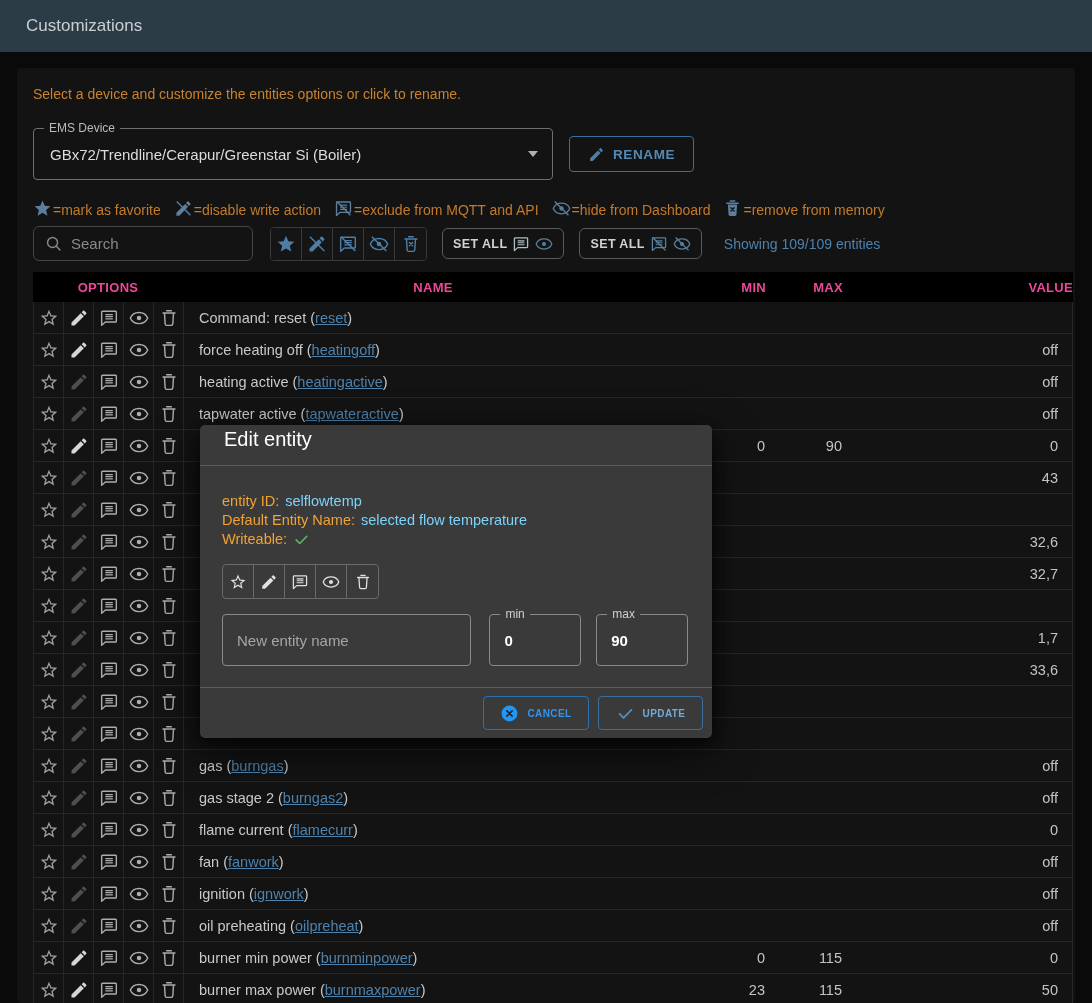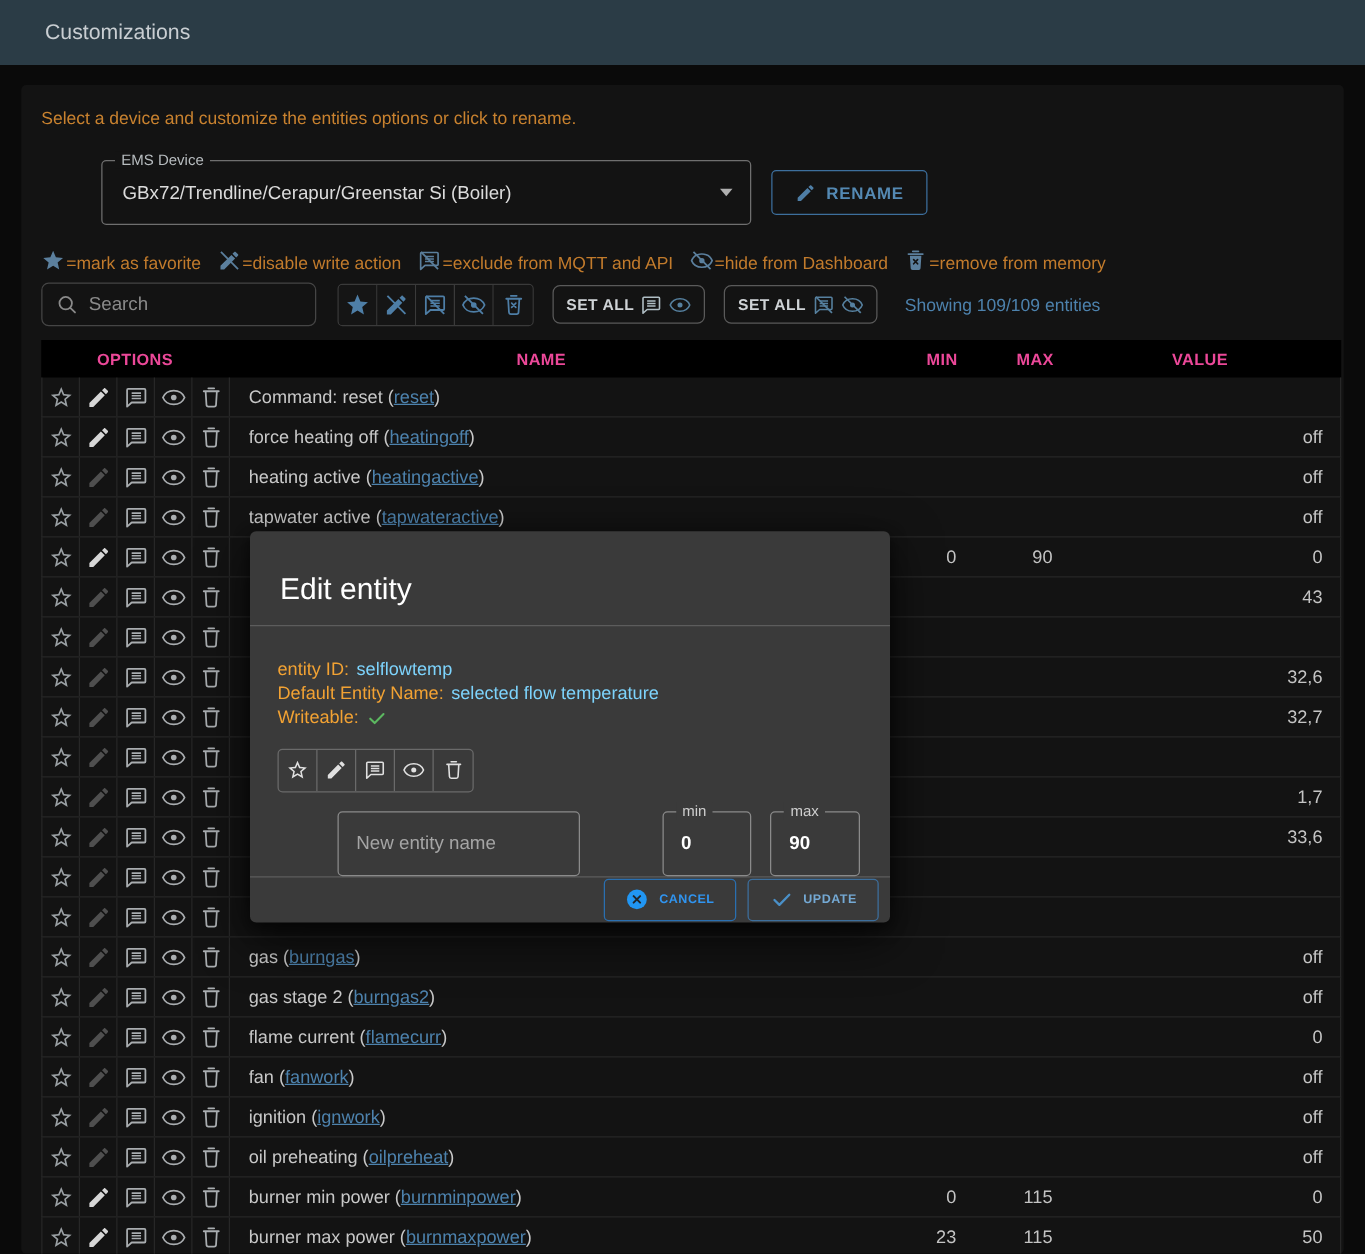--- a/index.html
+++ b/index.html
@@ -12,7 +12,7 @@
   }
   .appbar {
     height:52px; background:#2b3c46; display:flex; align-items:center;
-    padding-left:36px; color:#c9ced2; font-size:17px;
+    padding-left:26px; color:#c9ced2; font-size:17px;
   }
   .panel {
     position:absolute; left:17px; top:68px; right:17px; bottom:0;

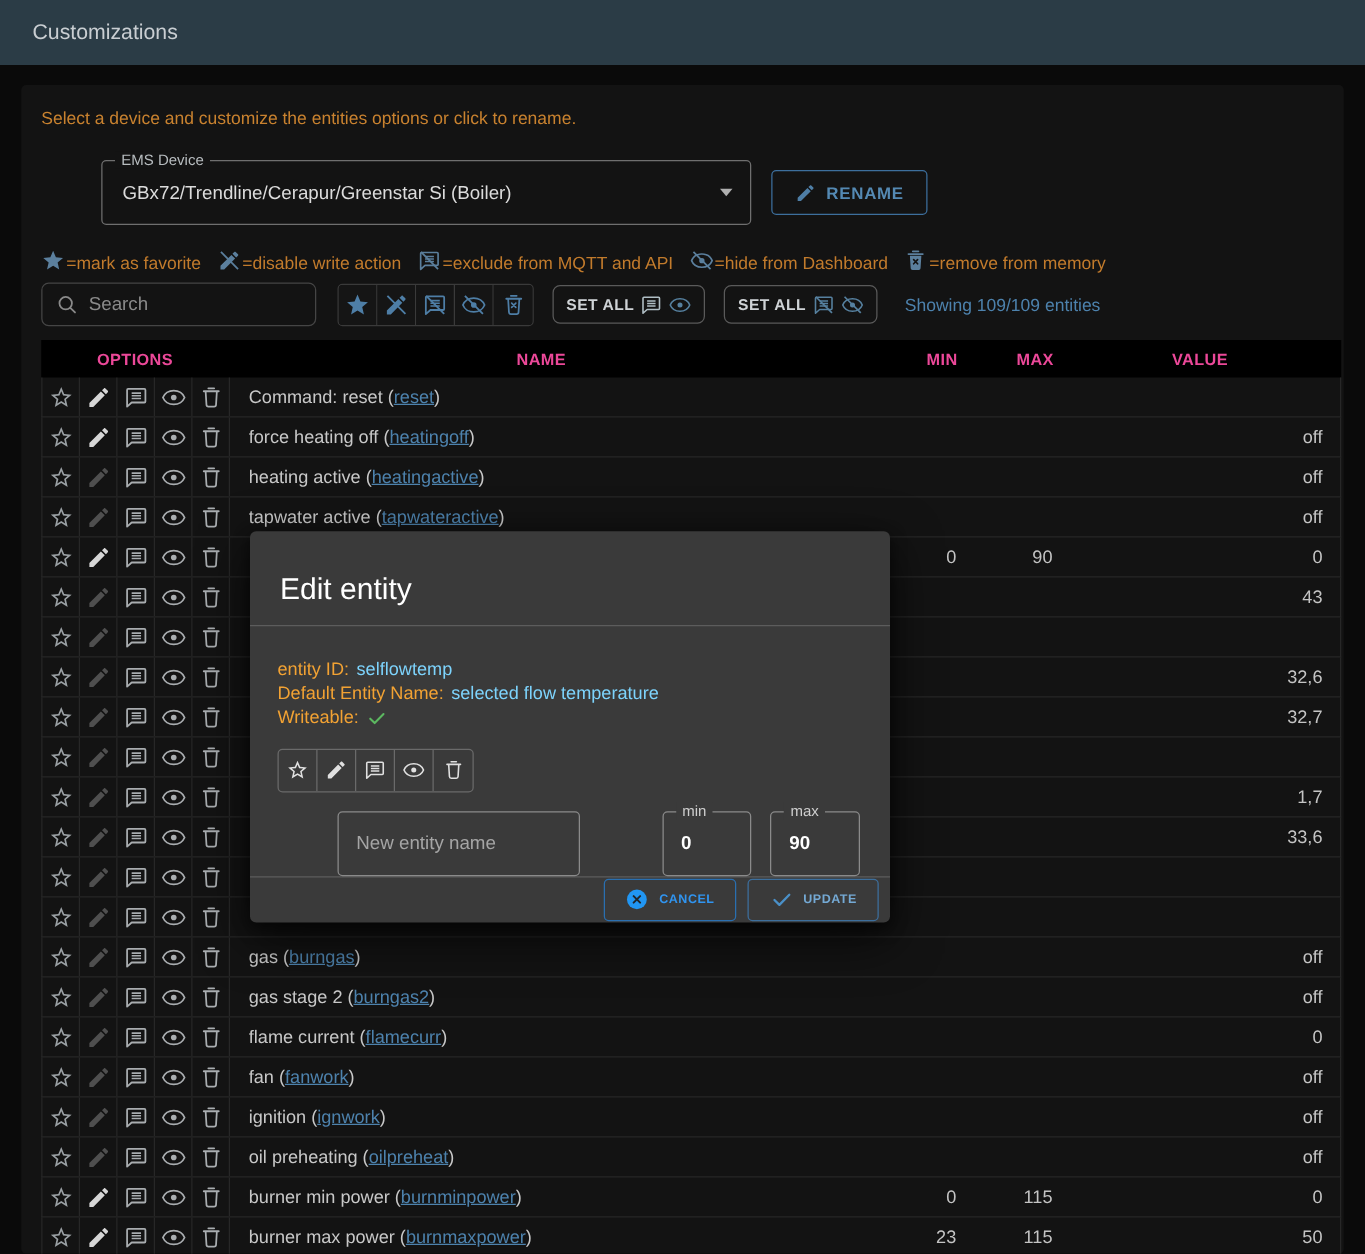--- a/index.html
+++ b/index.html
@@ -21,7 +21,7 @@
   .helper { color:#c9822f; font-size:14px; margin-top:2px; }
 
   
-  .outlined { position:relative; border:1px solid #6f6f6f; border-radius:4px;margin-left:48px; }
+  .outlined { position:relative; border:1px solid #6f6f6f; border-radius:4px; }
   .notch-label {
     position:absolute; top:-8px; left:10px; font-size:12px; color:#b7bcbf;
     padding:0 5px; line-height:14px; background:#131313;

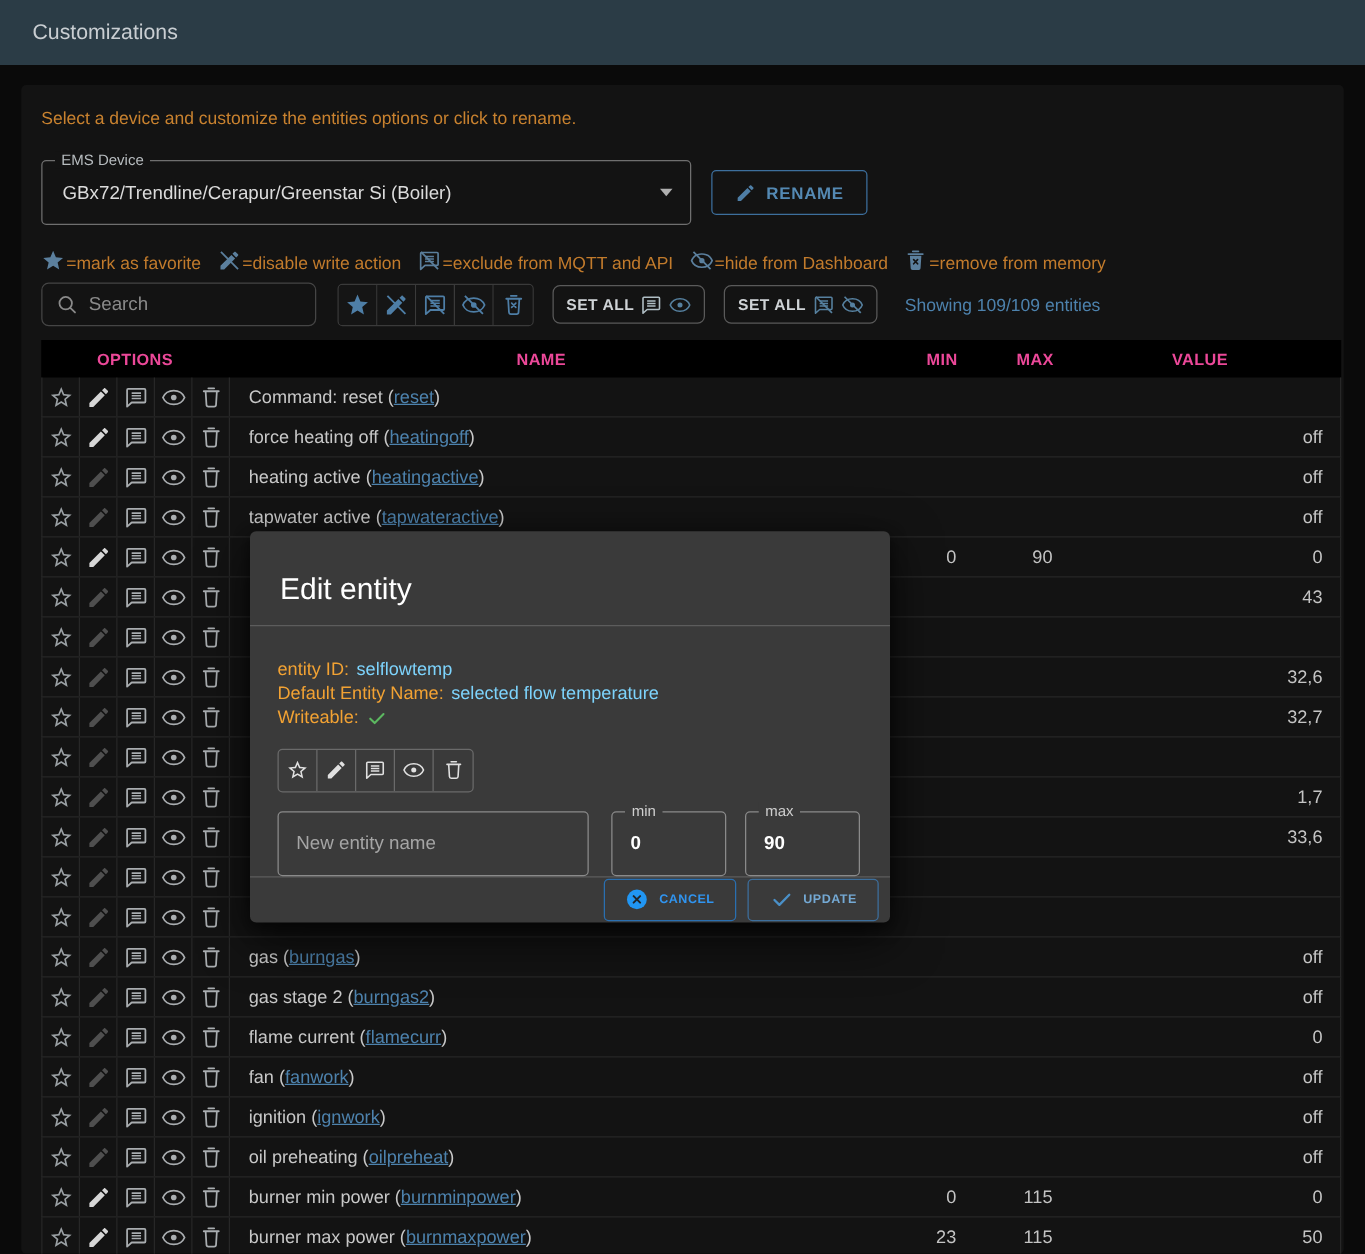--- a/index.html
+++ b/index.html
@@ -85,7 +85,7 @@
   .th-name { grid-column:6; text-align:center; }
   .th-min { grid-column:7; text-align:right; padding-right:2px; }
   .th-max { grid-column:8; text-align:right; padding-right:4px; }
-  .th-value { grid-column:9; text-align:center; }
+  .th-value { grid-column:9; text-align:right; }
 
   .trow { height:32px; border-bottom:1px solid #272727; border-left:1px solid #272727; border-right:1px solid #272727; font-size:14.5px; }
   .cell-icon { height:100%; display:flex; align-items:center; justify-content:center; border-right:1px solid #272727; }

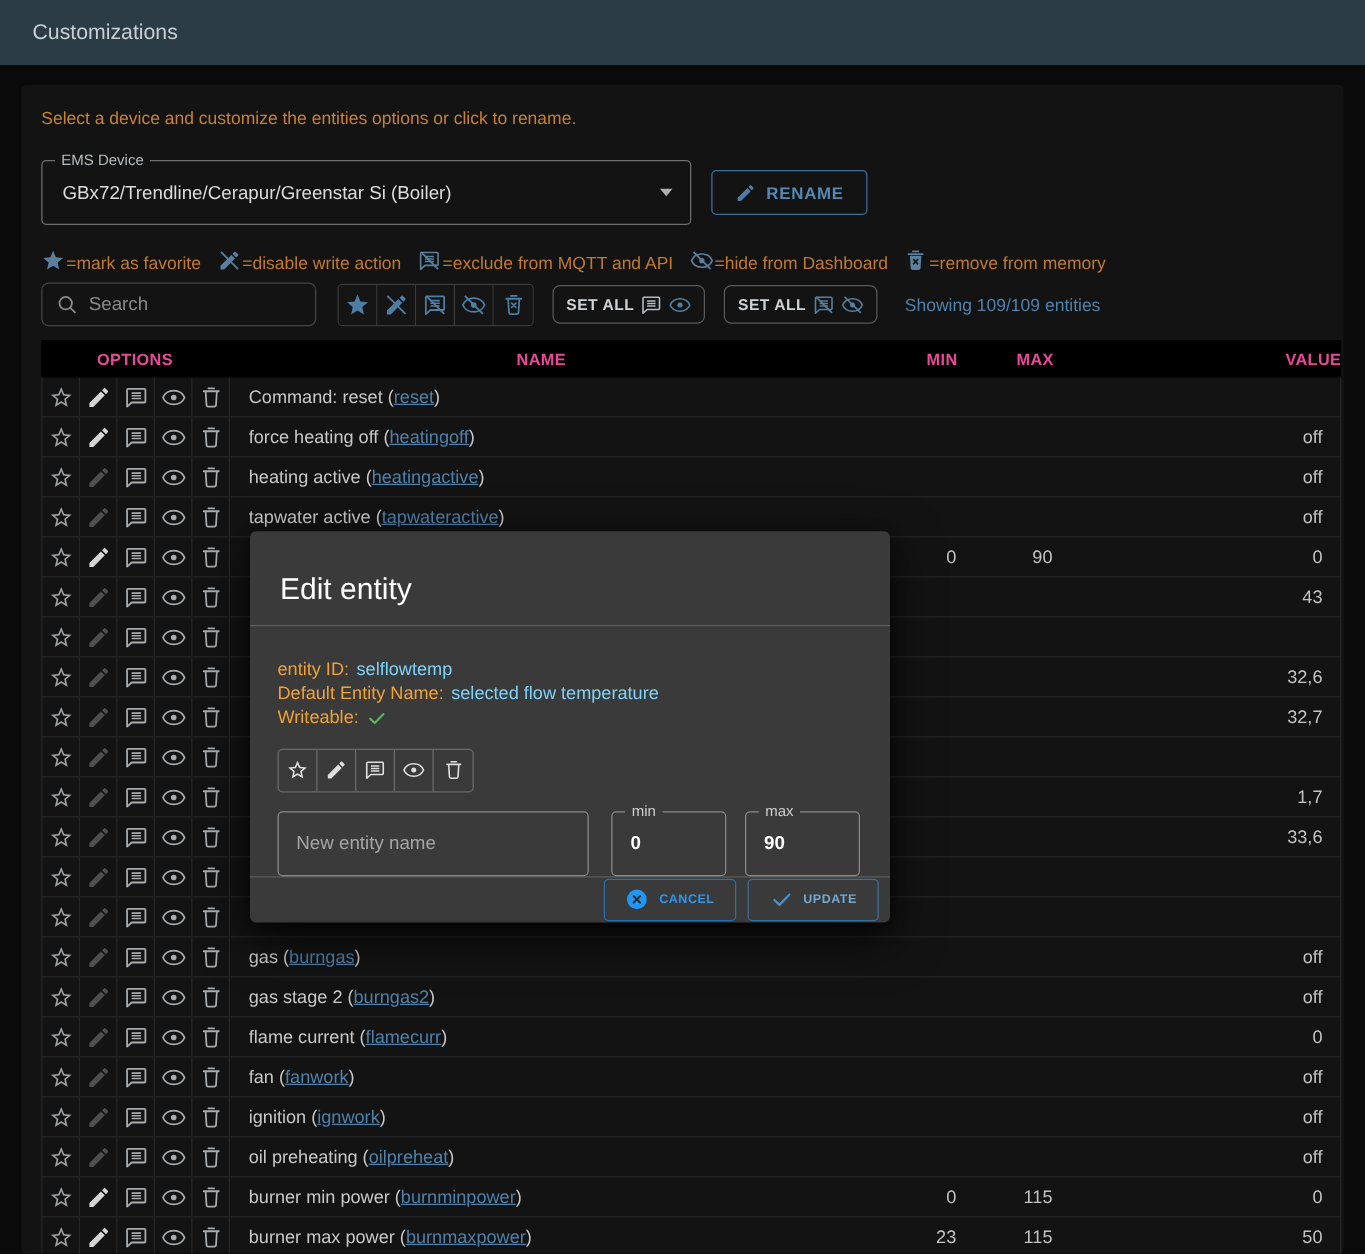--- a/index.html
+++ b/index.html
@@ -115,7 +115,7 @@
     box-shadow:0 12px 40px rgba(0,0,0,.65), 0 4px 12px rgba(0,0,0,.5);
     display:flex; flex-direction:column;
   }
-  .dlg-title { padding:33px 24px 14px; font-size:24px; font-weight:500; color:#fff; }
+  .dlg-title { padding:3px 24px 14px; font-size:20px; font-weight:500; color:#fff; }
   .dlg-divider { height:1px; background:#5c5c5c; }
   .dlg-body { flex:1; padding:26px 24px 0 22px; }
   .dlg-line { font-size:14.5px; line-height:19px; display:flex; align-items:center; gap:6px; }

